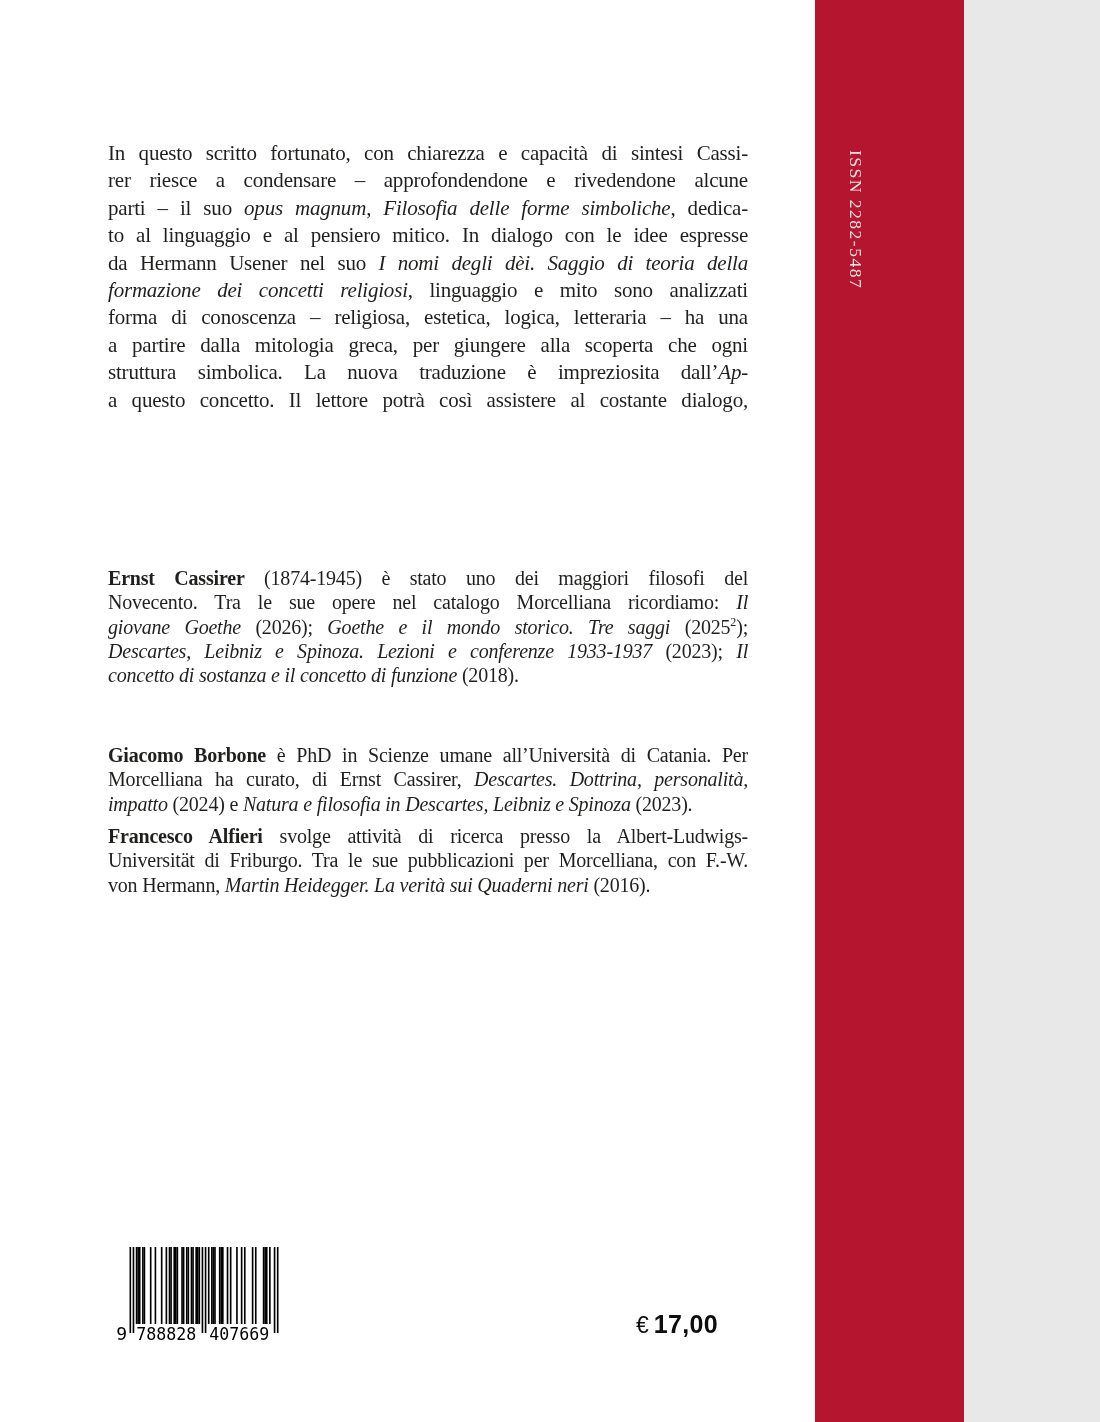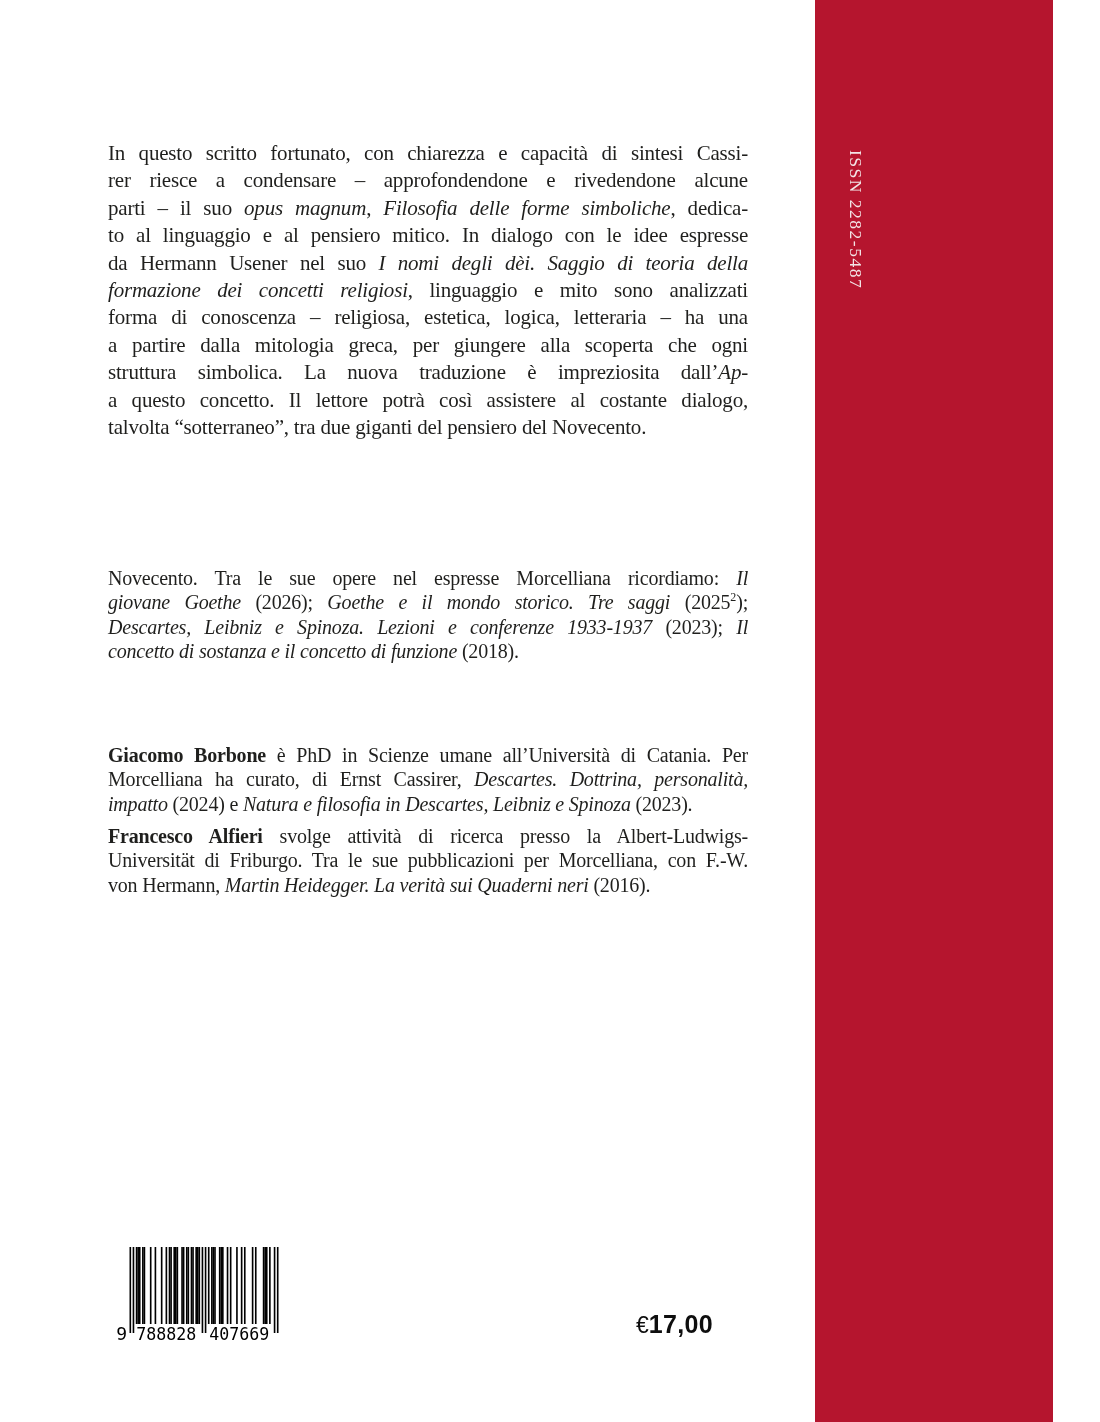--- a/index.html
+++ b/index.html
@@ -5,7 +5,7 @@
   html,body{margin:0;padding:0;background:#e8e8e8;}
   .page{
     position:relative;
-    width:1100px;height:1422px;
+    width:964px;height:1422px;
     background:#ffffff;
     overflow:hidden;
     font-family:"Liberation Serif", serif;

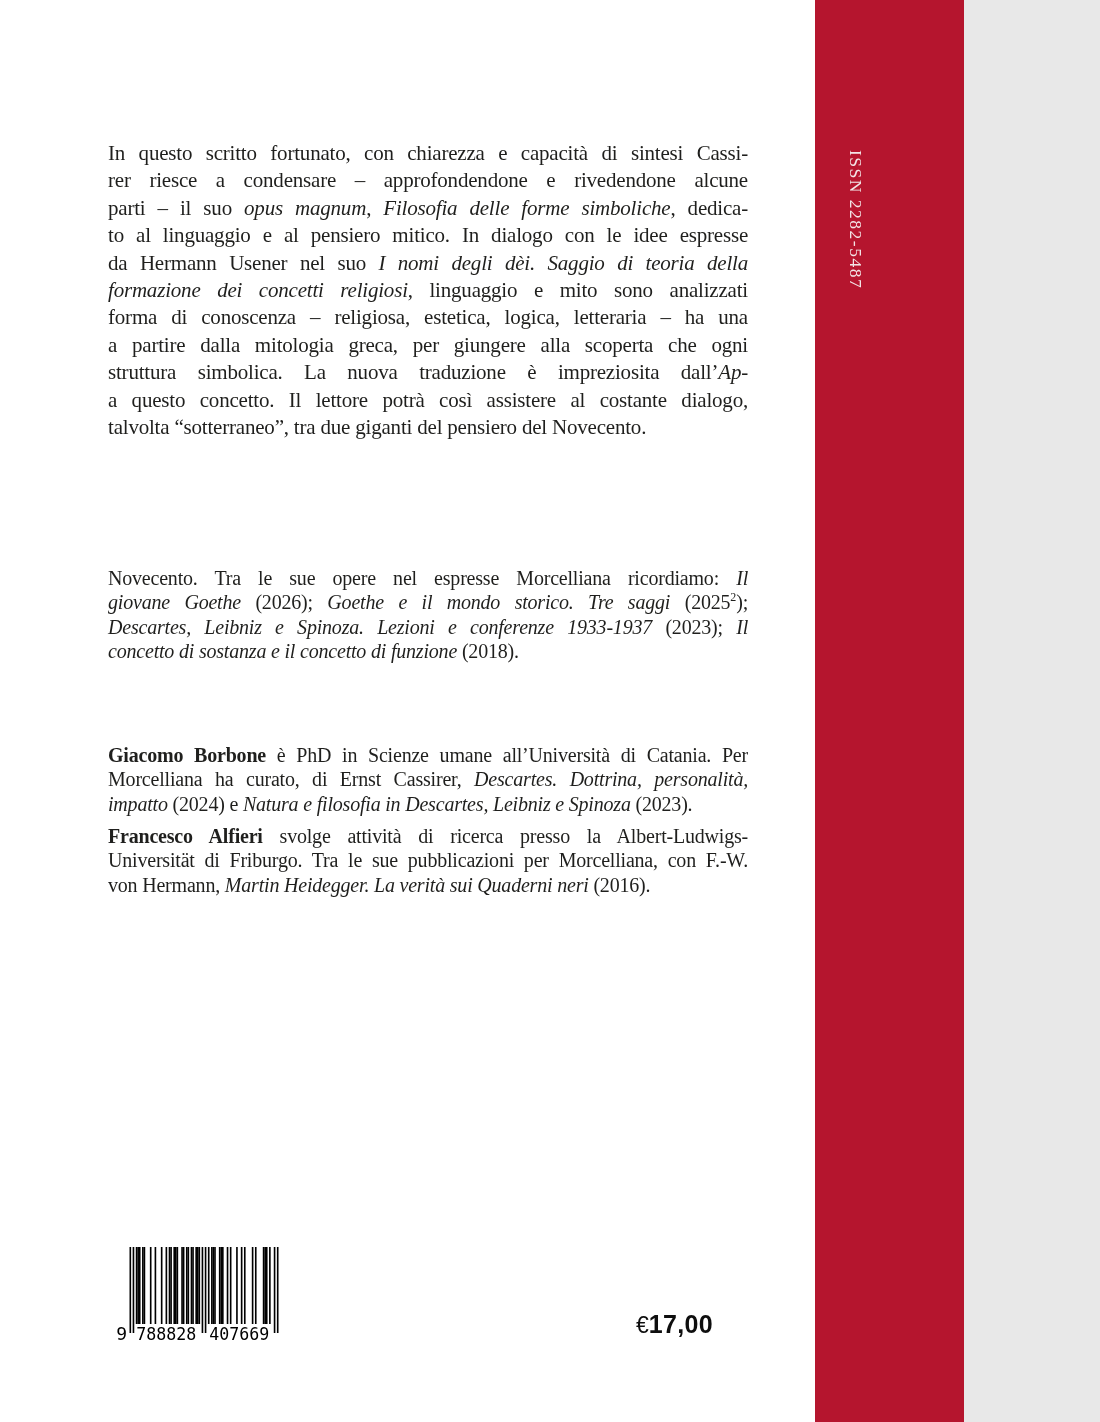--- a/index.html
+++ b/index.html
@@ -62,7 +62,6 @@
       <div class="tline"><span>a partire dalla mitologia greca, per giungere alla scoperta che ogni</span></div>
       <div class="tline"><span>struttura simbolica. La nuova traduzione è impreziosita dall’</span><span class="it">Ap-</span></div>
       <div class="tline"><span>a questo concetto. Il lettore potrà così assistere al costante dialogo,</span></div>
-      <div class="tline lastline"><span>talvolta “sotterraneo”, tra due giganti del pensiero del Novecento.</span></div>
     </div>
   <div class="rich bio bio-cassirer">
       <div class="tline"><span>Novecento. Tra le sue opere nel espresse Morcelliana ricordiamo: </span><span class="it">Il</span></div>

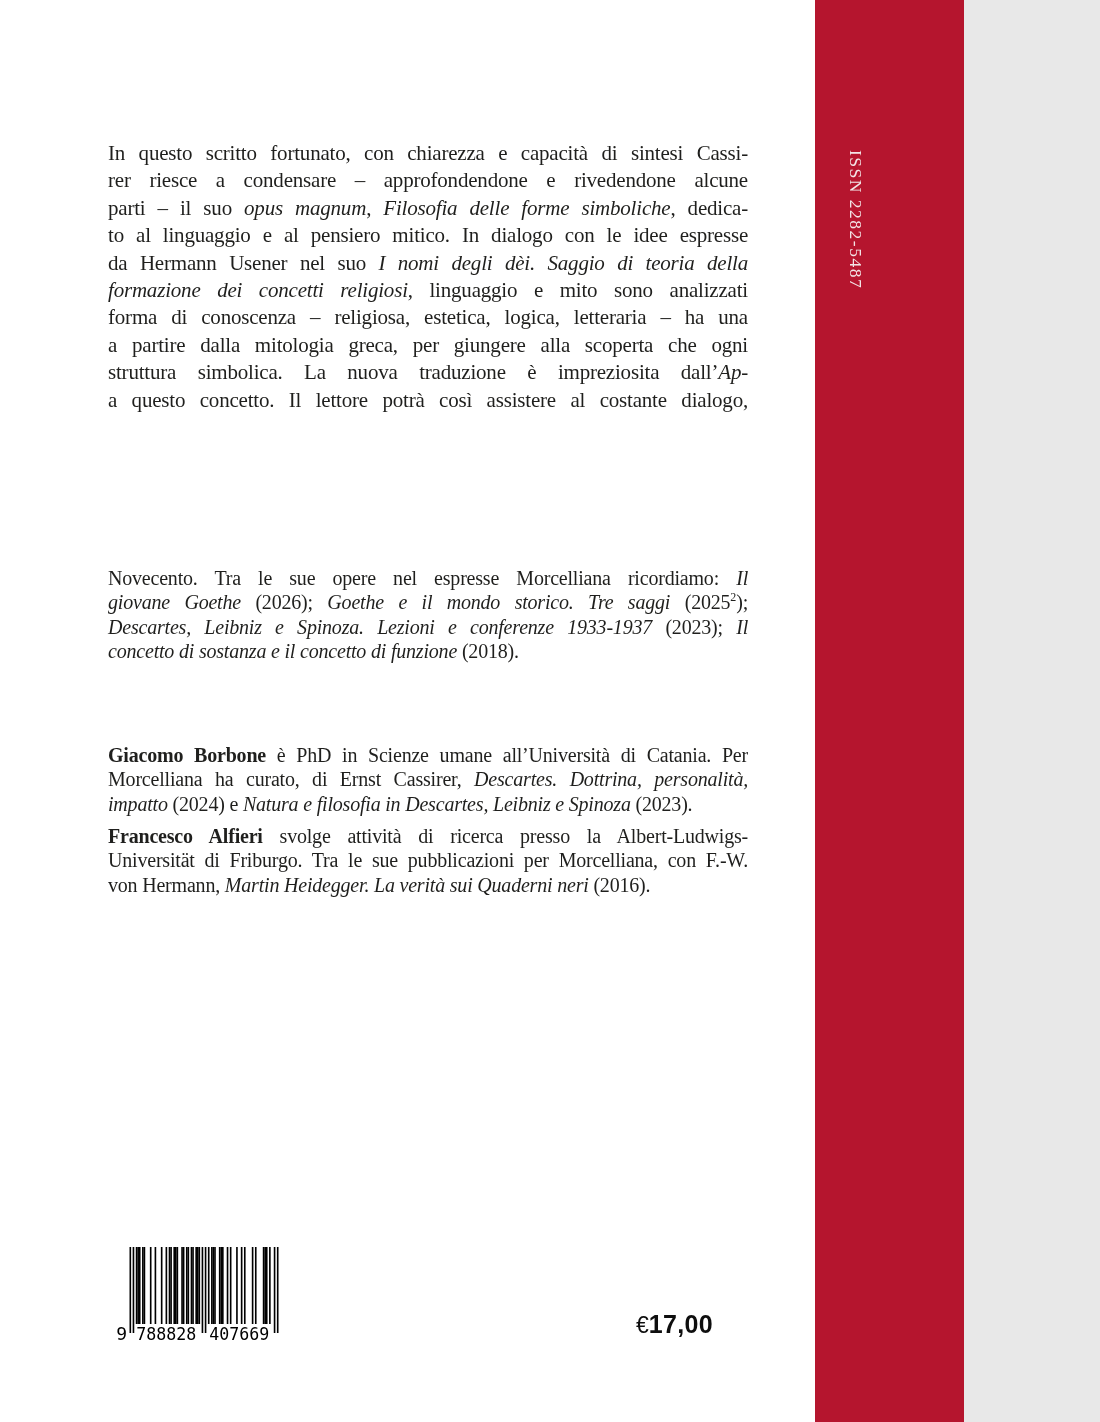--- a/index.html
+++ b/index.html
@@ -64,6 +64,7 @@
       <div class="tline"><span>a questo concetto. Il lettore potrà così assistere al costante dialogo,</span></div>
     </div>
   <div class="rich bio bio-cassirer">
+      <div class="tline"><span class="bd">Ernst Cassirer</span><span> (1874-1945) è stato uno dei maggiori filosofi del</span></div>
       <div class="tline"><span>Novecento. Tra le sue opere nel espresse Morcelliana ricordiamo: </span><span class="it">Il</span></div>
       <div class="tline"><span class="it">giovane Goethe</span><span> (2026); </span><span class="it">Goethe e il mondo storico. Tre saggi</span><span> (2025</span><sup>2</sup><span>);</span></div>
       <div class="tline"><span class="it">Descartes, Leibniz e Spinoza. Lezioni e conferenze 1933-1937</span><span> (2023); </span><span class="it">Il</span></div>

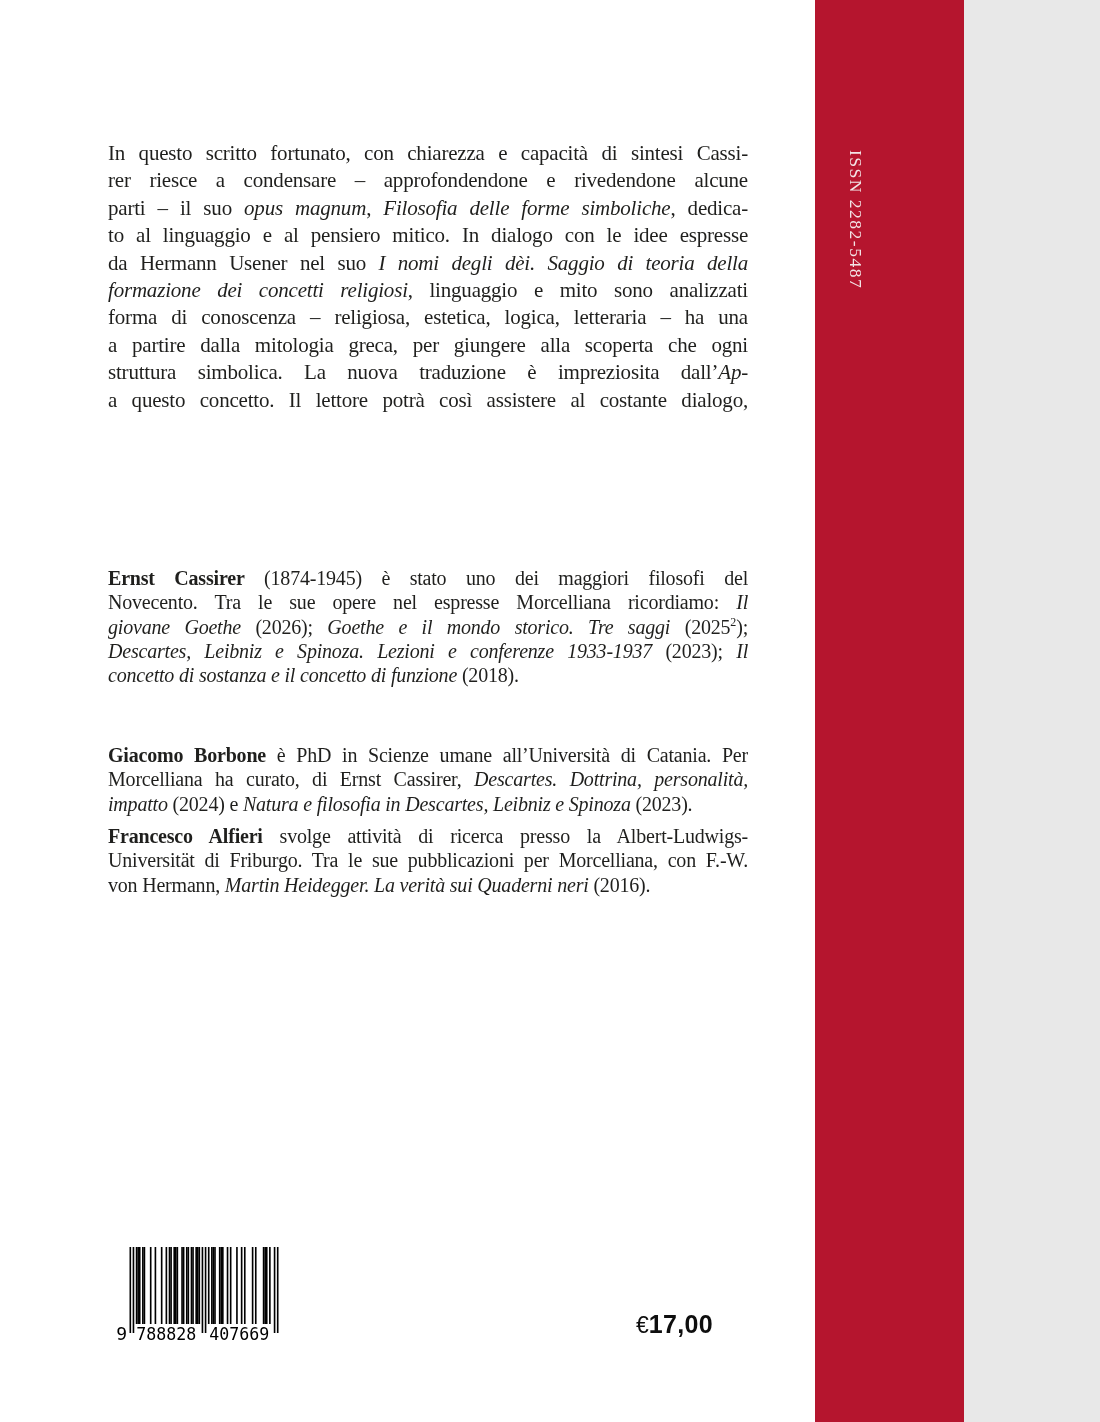--- a/index.html
+++ b/index.html
@@ -65,7 +65,7 @@
     </div>
   <div class="rich bio bio-cassirer">
       <div class="tline"><span class="bd">Ernst Cassirer</span><span> (1874-1945) è stato uno dei maggiori filosofi del</span></div>
-      <div class="tline"><span>Novecento. Tra le sue opere nel espresse Morcelliana ricordiamo: </span><span class="it">Il</span></div>
+      <div class="tline"><span>Novecento. Tra le sue opere nel catalogo Morcelliana ricordiamo: </span><span class="it">Il</span></div>
       <div class="tline"><span class="it">giovane Goethe</span><span> (2026); </span><span class="it">Goethe e il mondo storico. Tre saggi</span><span> (2025</span><sup>2</sup><span>);</span></div>
       <div class="tline"><span class="it">Descartes, Leibniz e Spinoza. Lezioni e conferenze 1933-1937</span><span> (2023); </span><span class="it">Il</span></div>
       <div class="tline lastline"><span class="it">concetto di sostanza e il concetto di funzione</span><span> (2018).</span></div>

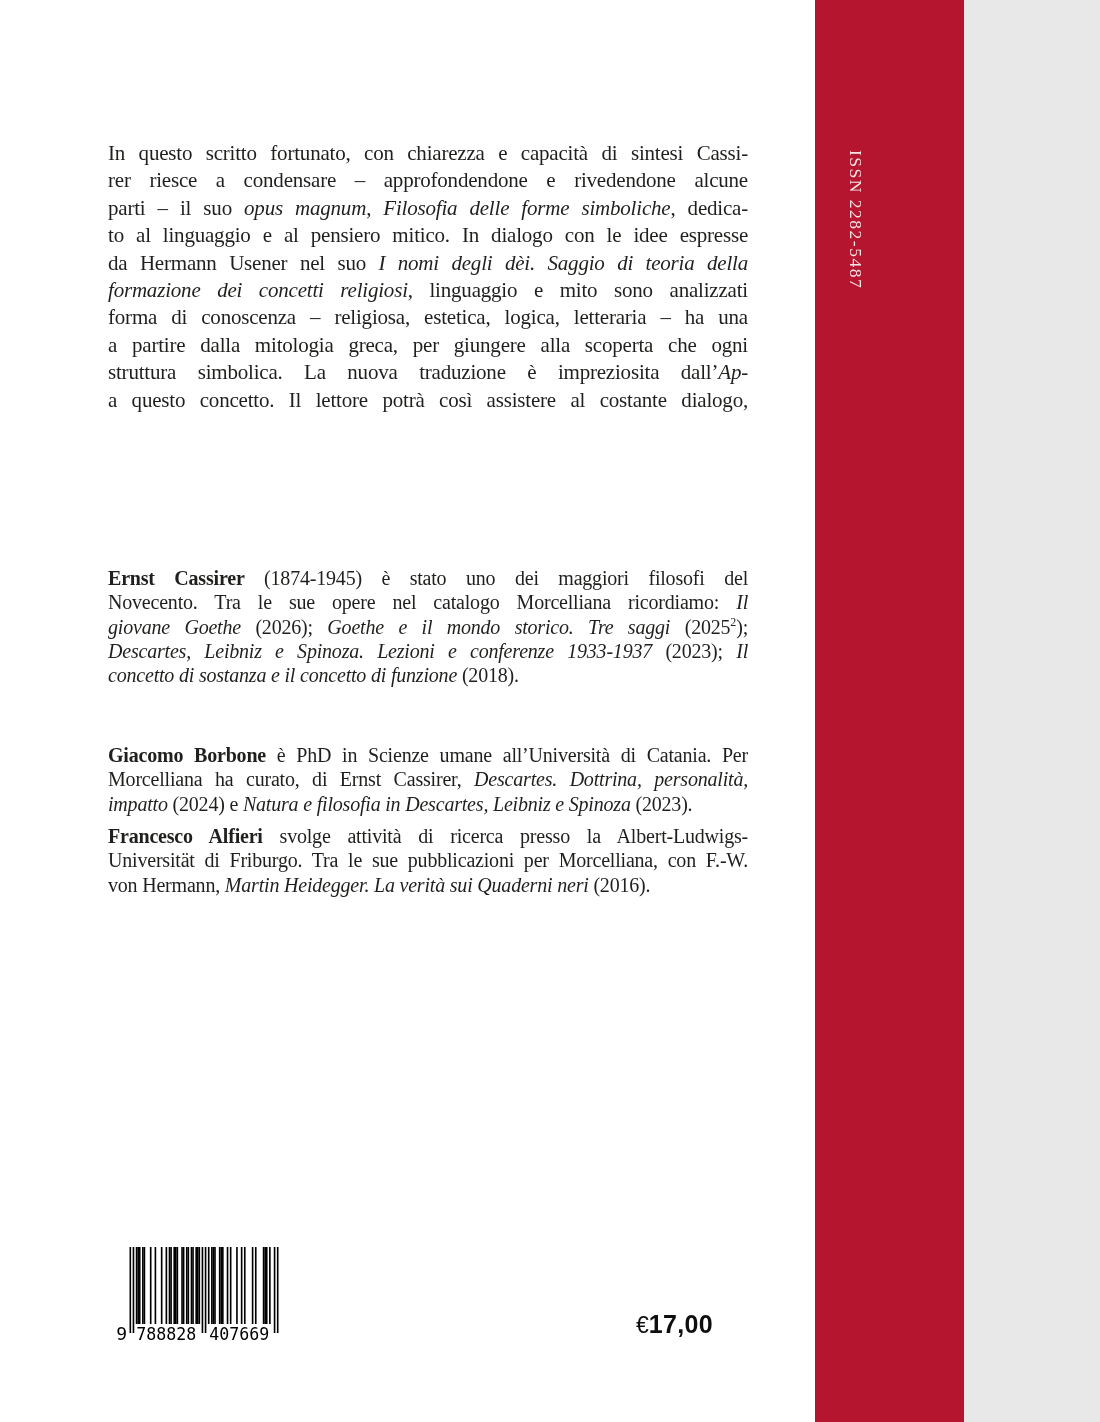--- a/index.html
+++ b/index.html
@@ -44,7 +44,7 @@
     color:#0e0e0e;white-space:nowrap;
   }
   .price .cur{font-size:23px;font-weight:400;}
-  .price .amt{font-size:25px;font-weight:700;letter-spacing:0.3px;}
+  .price .amt{font-size:25px;font-weight:700;margin-left:5px;letter-spacing:0.3px;}
 </style>
 </head>
 <body>

